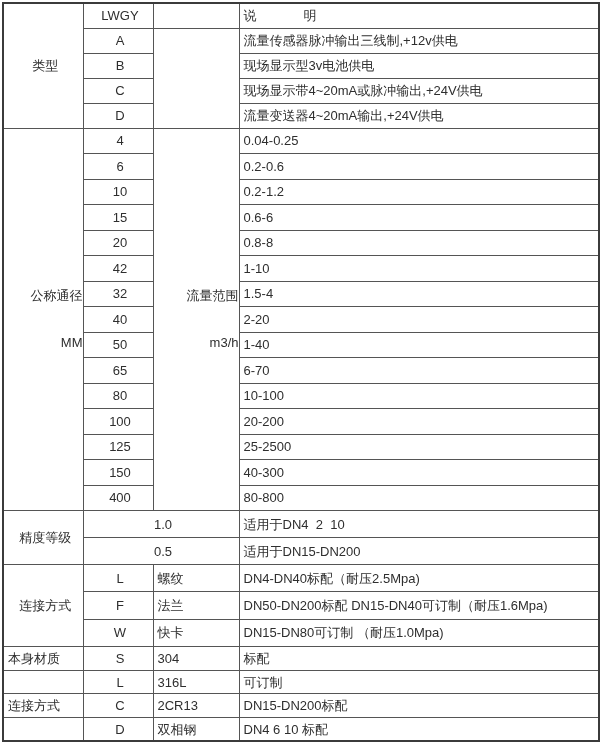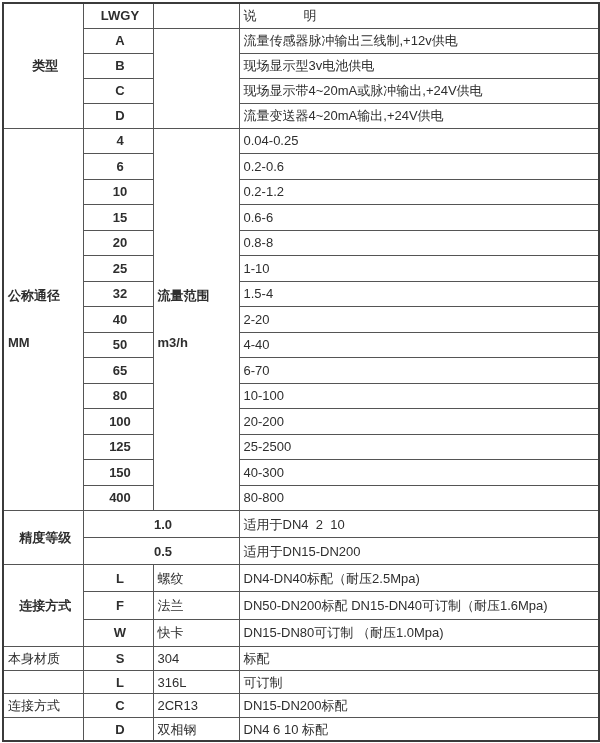--- a/index.html
+++ b/index.html
@@ -36,7 +36,6 @@
   td.c {
     text-align: center;
     padding: 0;
-    font-weight: bold;
   }
   tr.r1 { height: 25px; }
   tr.r2 { height: 25.5px; }

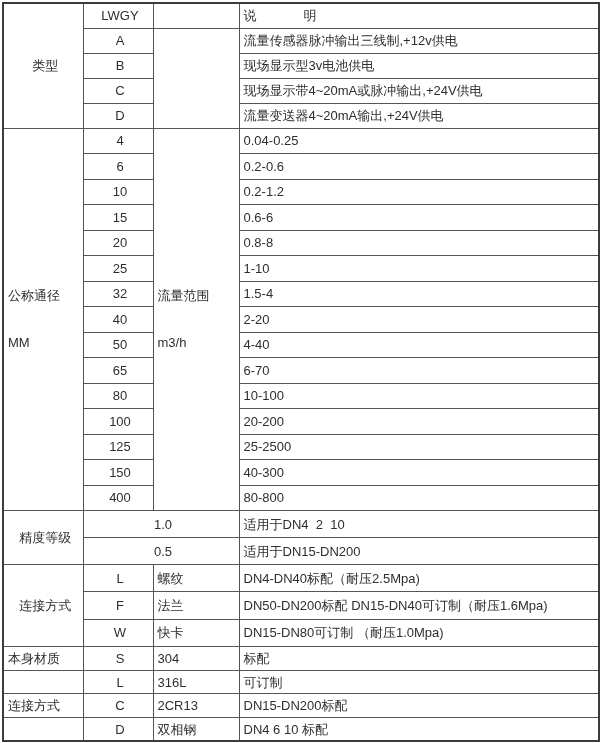--- a/index.html
+++ b/index.html
@@ -113,7 +113,7 @@
         <td>0.8-8</td>
       </tr>
       <tr class="r2">
-        <td class="c">25</td>
+        <td class="c">42</td>
         <td>1-10</td>
       </tr>
       <tr class="r2">

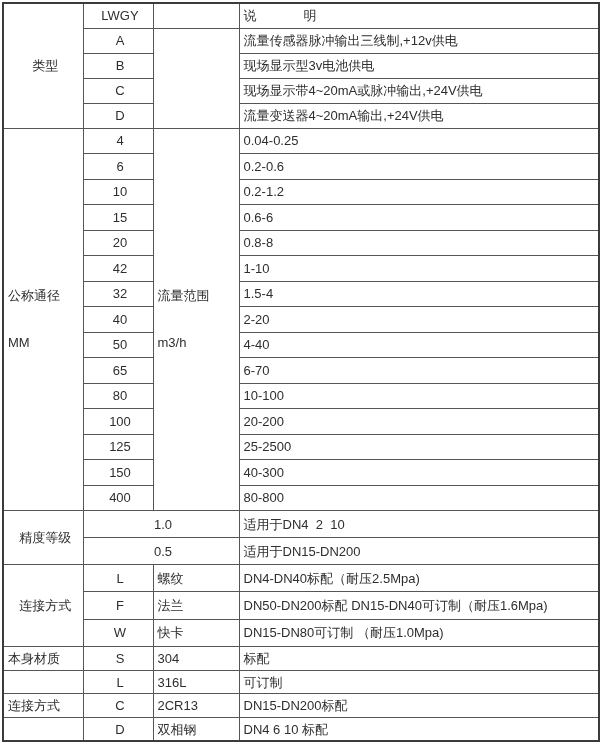--- a/index.html
+++ b/index.html
@@ -43,7 +43,7 @@
   tr.r4 { height: 27.3px; }
   tr.r5 { height: 23.75px; }
   .two-line div {
-    text-align: left;
+    text-align: right;
     line-height: 17px;
   }
 </style>

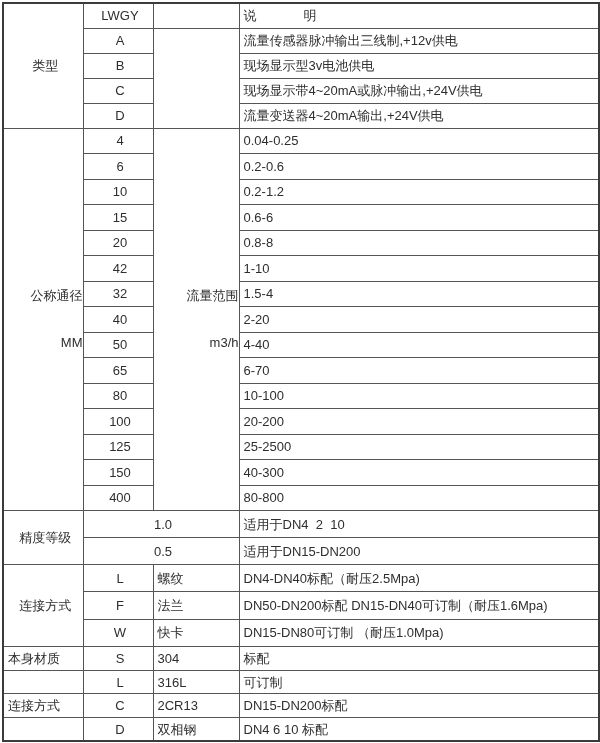--- a/index.html
+++ b/index.html
@@ -126,7 +126,7 @@
       </tr>
       <tr class="r2">
         <td class="c">50</td>
-        <td>4-40</td>
+        <td>1-40</td>
       </tr>
       <tr class="r2">
         <td class="c">65</td>

